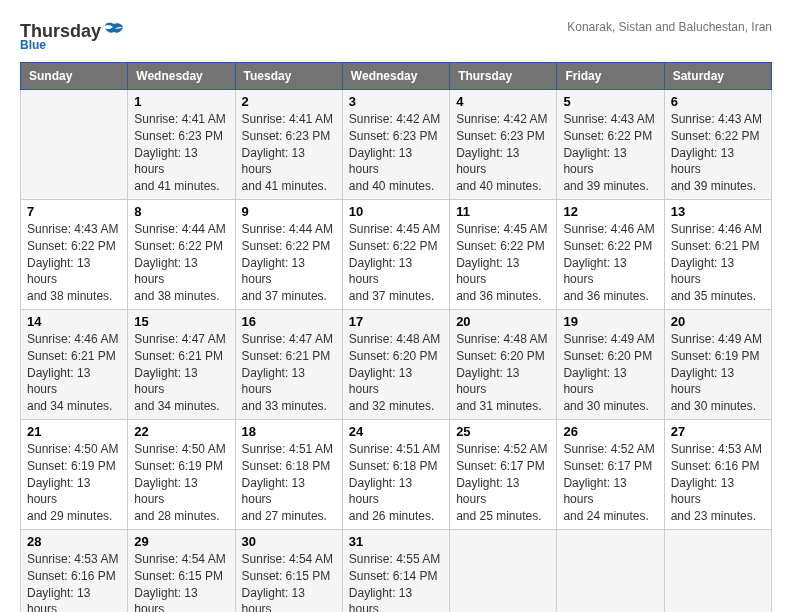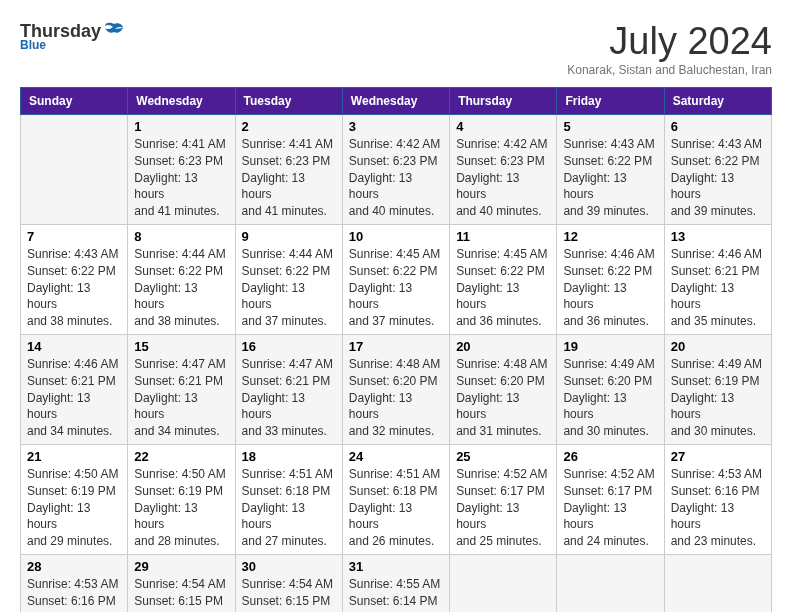--- a/index.html
+++ b/index.html
@@ -76,7 +76,6 @@
     <span style="font-size:12px; font-weight:bold; color:#1a6ab0; font-family:Arial; margin-top:-4px;">Blue</span>
   </div>
   <div class="title-area">
-    <div style="font-size:38px; color:#333; font-weight:normal;">July 2024</div>
     <div style="font-size:12px; color:#737373;">Konarak, Sistan and Baluchestan, Iran</div>
   </div>
 </div>

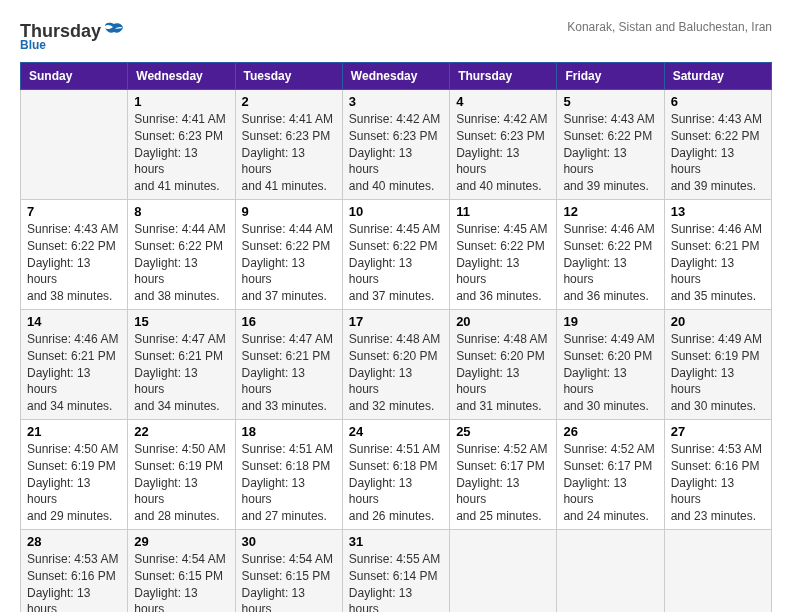--- a/index.html
+++ b/index.html
@@ -30,7 +30,7 @@
       font-size: 11px;
     }
     thead tr th {
-      background-color: #4c1d95;
+      background-color: #737373;
       color: white;
       text-align: left;
       padding: 6px 8px;

